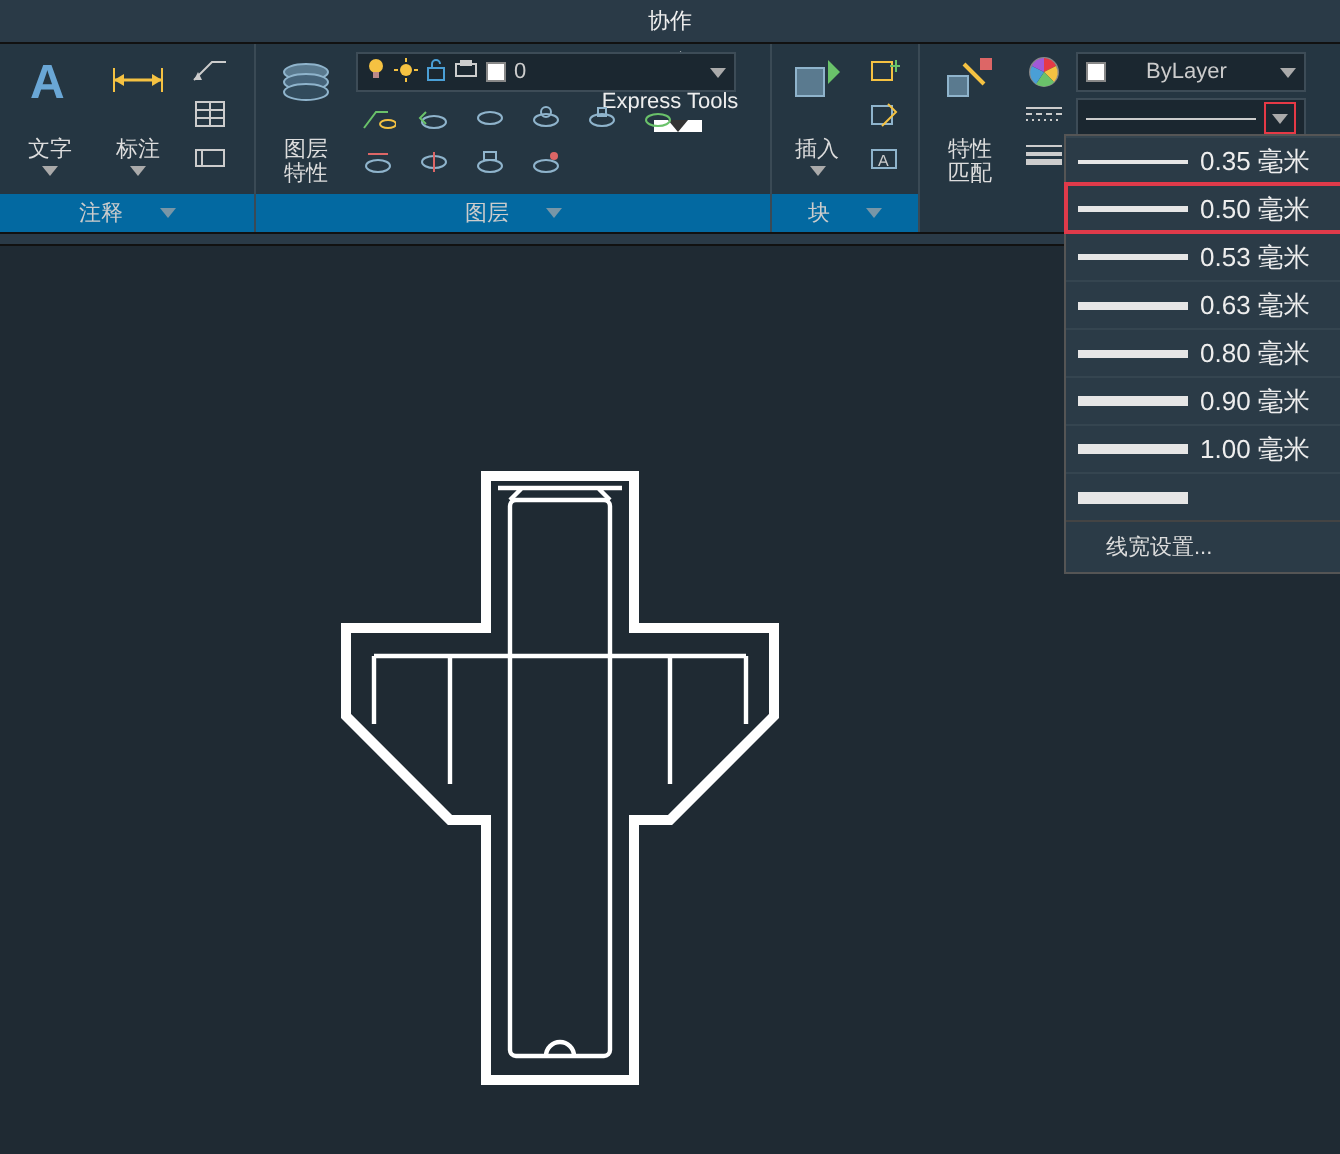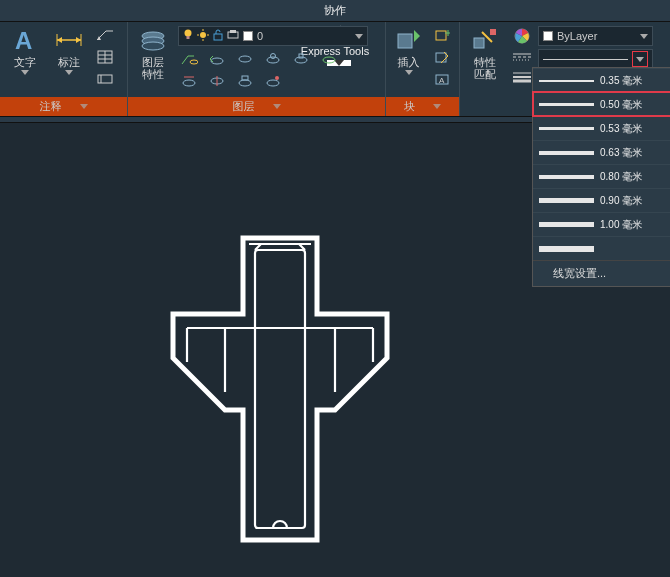--- a/index.html
+++ b/index.html
@@ -26,7 +26,7 @@
   .layerdrop { display:flex; align-items:center; background:#1b2730; border:1px solid #3d4c57; height:20px; width:190px; padding:0 4px; gap:4px; cursor:pointer;}
   .layerdrop .sw { width:10px; height:10px; background:#fff; border:1px solid #888;}
   .layerdrop .arrow { margin-left:auto; }
-  .bylayerdrop { display:flex; align-items:center; background:#1b2730; border:1px solid #3d4c57; height:20px; width:115px; padding:0 4px; gap:4px; cursor:pointer;}
+  .bylayerdrop { display:flex; align-items:center; background:#1b2730; border:1px solid #3d4c57; height:20px; width:115px; padding:0 4px; gap:20px; cursor:pointer;}
   .bylayerdrop .sw { width:10px; height:10px; background:#fff; border:1px solid #888;}
   .bylayerdrop .arrow { margin-left:auto; }
 

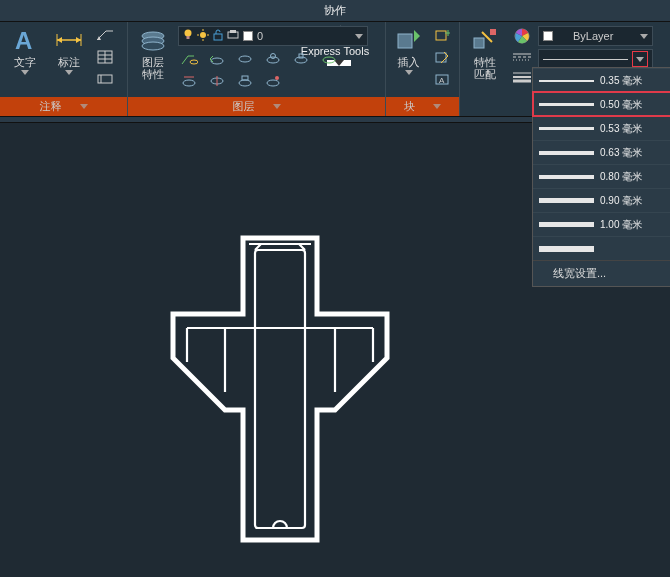--- a/index.html
+++ b/index.html
@@ -17,7 +17,7 @@
 
   .bigbtn { display: flex; flex-direction: column; align-items: center; gap: 2px; width: 38px; cursor:pointer; }
   .bigbtn .glyph { width: 28px; height: 28px; display:flex; align-items:center; justify-content:center; }
-  .bigbtn .lbl { color: #ddd; text-align:center; line-height:1.1; }
+  .bigbtn .lbl { color: #ddd; text-align:center; line-height:1.1;margin-top:13px; }
 
   .smallstack { display:flex; flex-direction:column; gap:4px; }
   .smallbtn { width:22px; height:18px; display:flex; align-items:center; justify-content:center; cursor:pointer;}

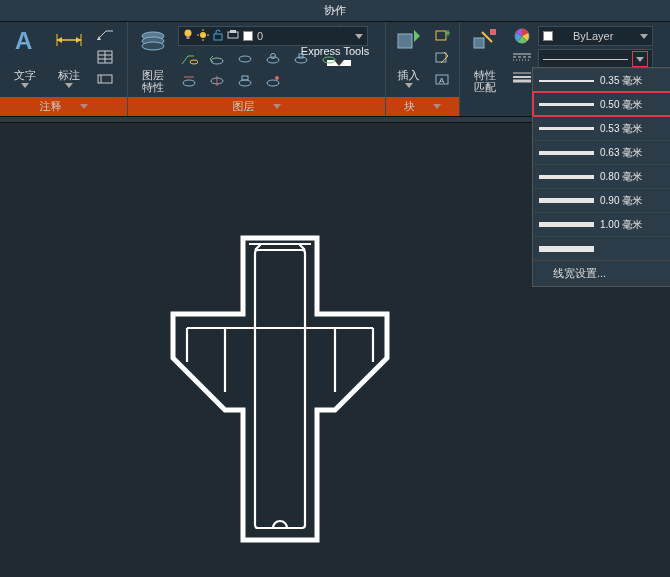--- a/index.html
+++ b/index.html
@@ -37,7 +37,7 @@
   .lw-list { position:absolute; top:45px; right:-2px; width:140px; background:#2b3b47; border:1px solid #555; z-index:10; }
   .lw-item { display:flex; align-items:center; height:24px; padding:0 6px; gap:6px; cursor:pointer; border-top:1px solid rgba(255,255,255,.05);}
   .lw-item .bar { background:#e6e6e6; flex:0 0 55px;}
-  .lw-item .txt { color:#eee; font-size:10px; white-space:nowrap;}
+  .lw-item .txt { color:#eee; font-size:13px; white-space:nowrap;}
   .lw-item.sel { outline:2px solid #e03a4a; outline-offset:-1px; }
   .lw-item.last .txt { color:#999; }
   .lw-foot { padding:5px 20px; color:#ddd; border-top:1px solid #444; cursor:pointer;}

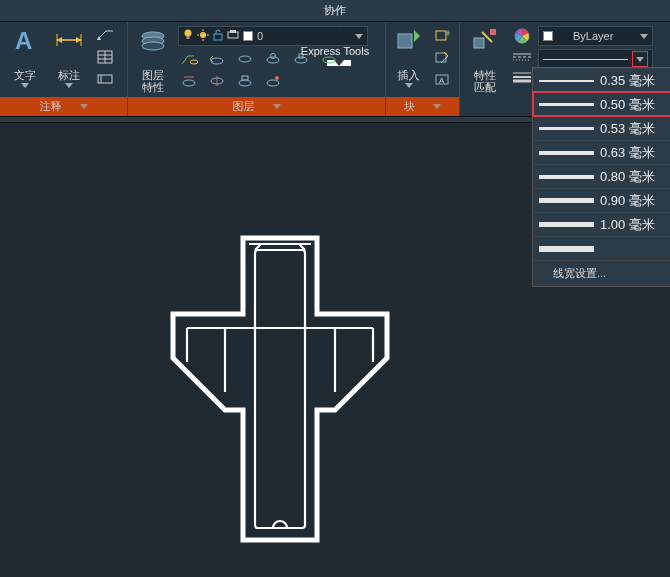--- a/index.html
+++ b/index.html
@@ -12,7 +12,7 @@
   .ribbon { display: flex; height: 95px; background: #253642; border-bottom: 1px solid #111; }
   .panel { border-right: 1px solid #3a4a55; padding: 4px 6px 2px 6px; display: flex; flex-direction: column; position: relative; }
   .panel-body { flex: 1; display: flex; align-items: flex-start; gap: 6px; }
-  .panel-title { text-align: center; color: #ccc; padding: 2px 0; background: #c2410c; margin: 0 -6px -2px -6px; display:flex; align-items:center; justify-content:center; gap:18px;}
+  .panel-title { text-align: center; color: #ccc; padding: 2px 0; background: #0369a1; margin: 0 -6px -2px -6px; display:flex; align-items:center; justify-content:center; gap:18px;}
   .panel-title svg { opacity:.7; }
 
   .bigbtn { display: flex; flex-direction: column; align-items: center; gap: 2px; width: 38px; cursor:pointer; }

